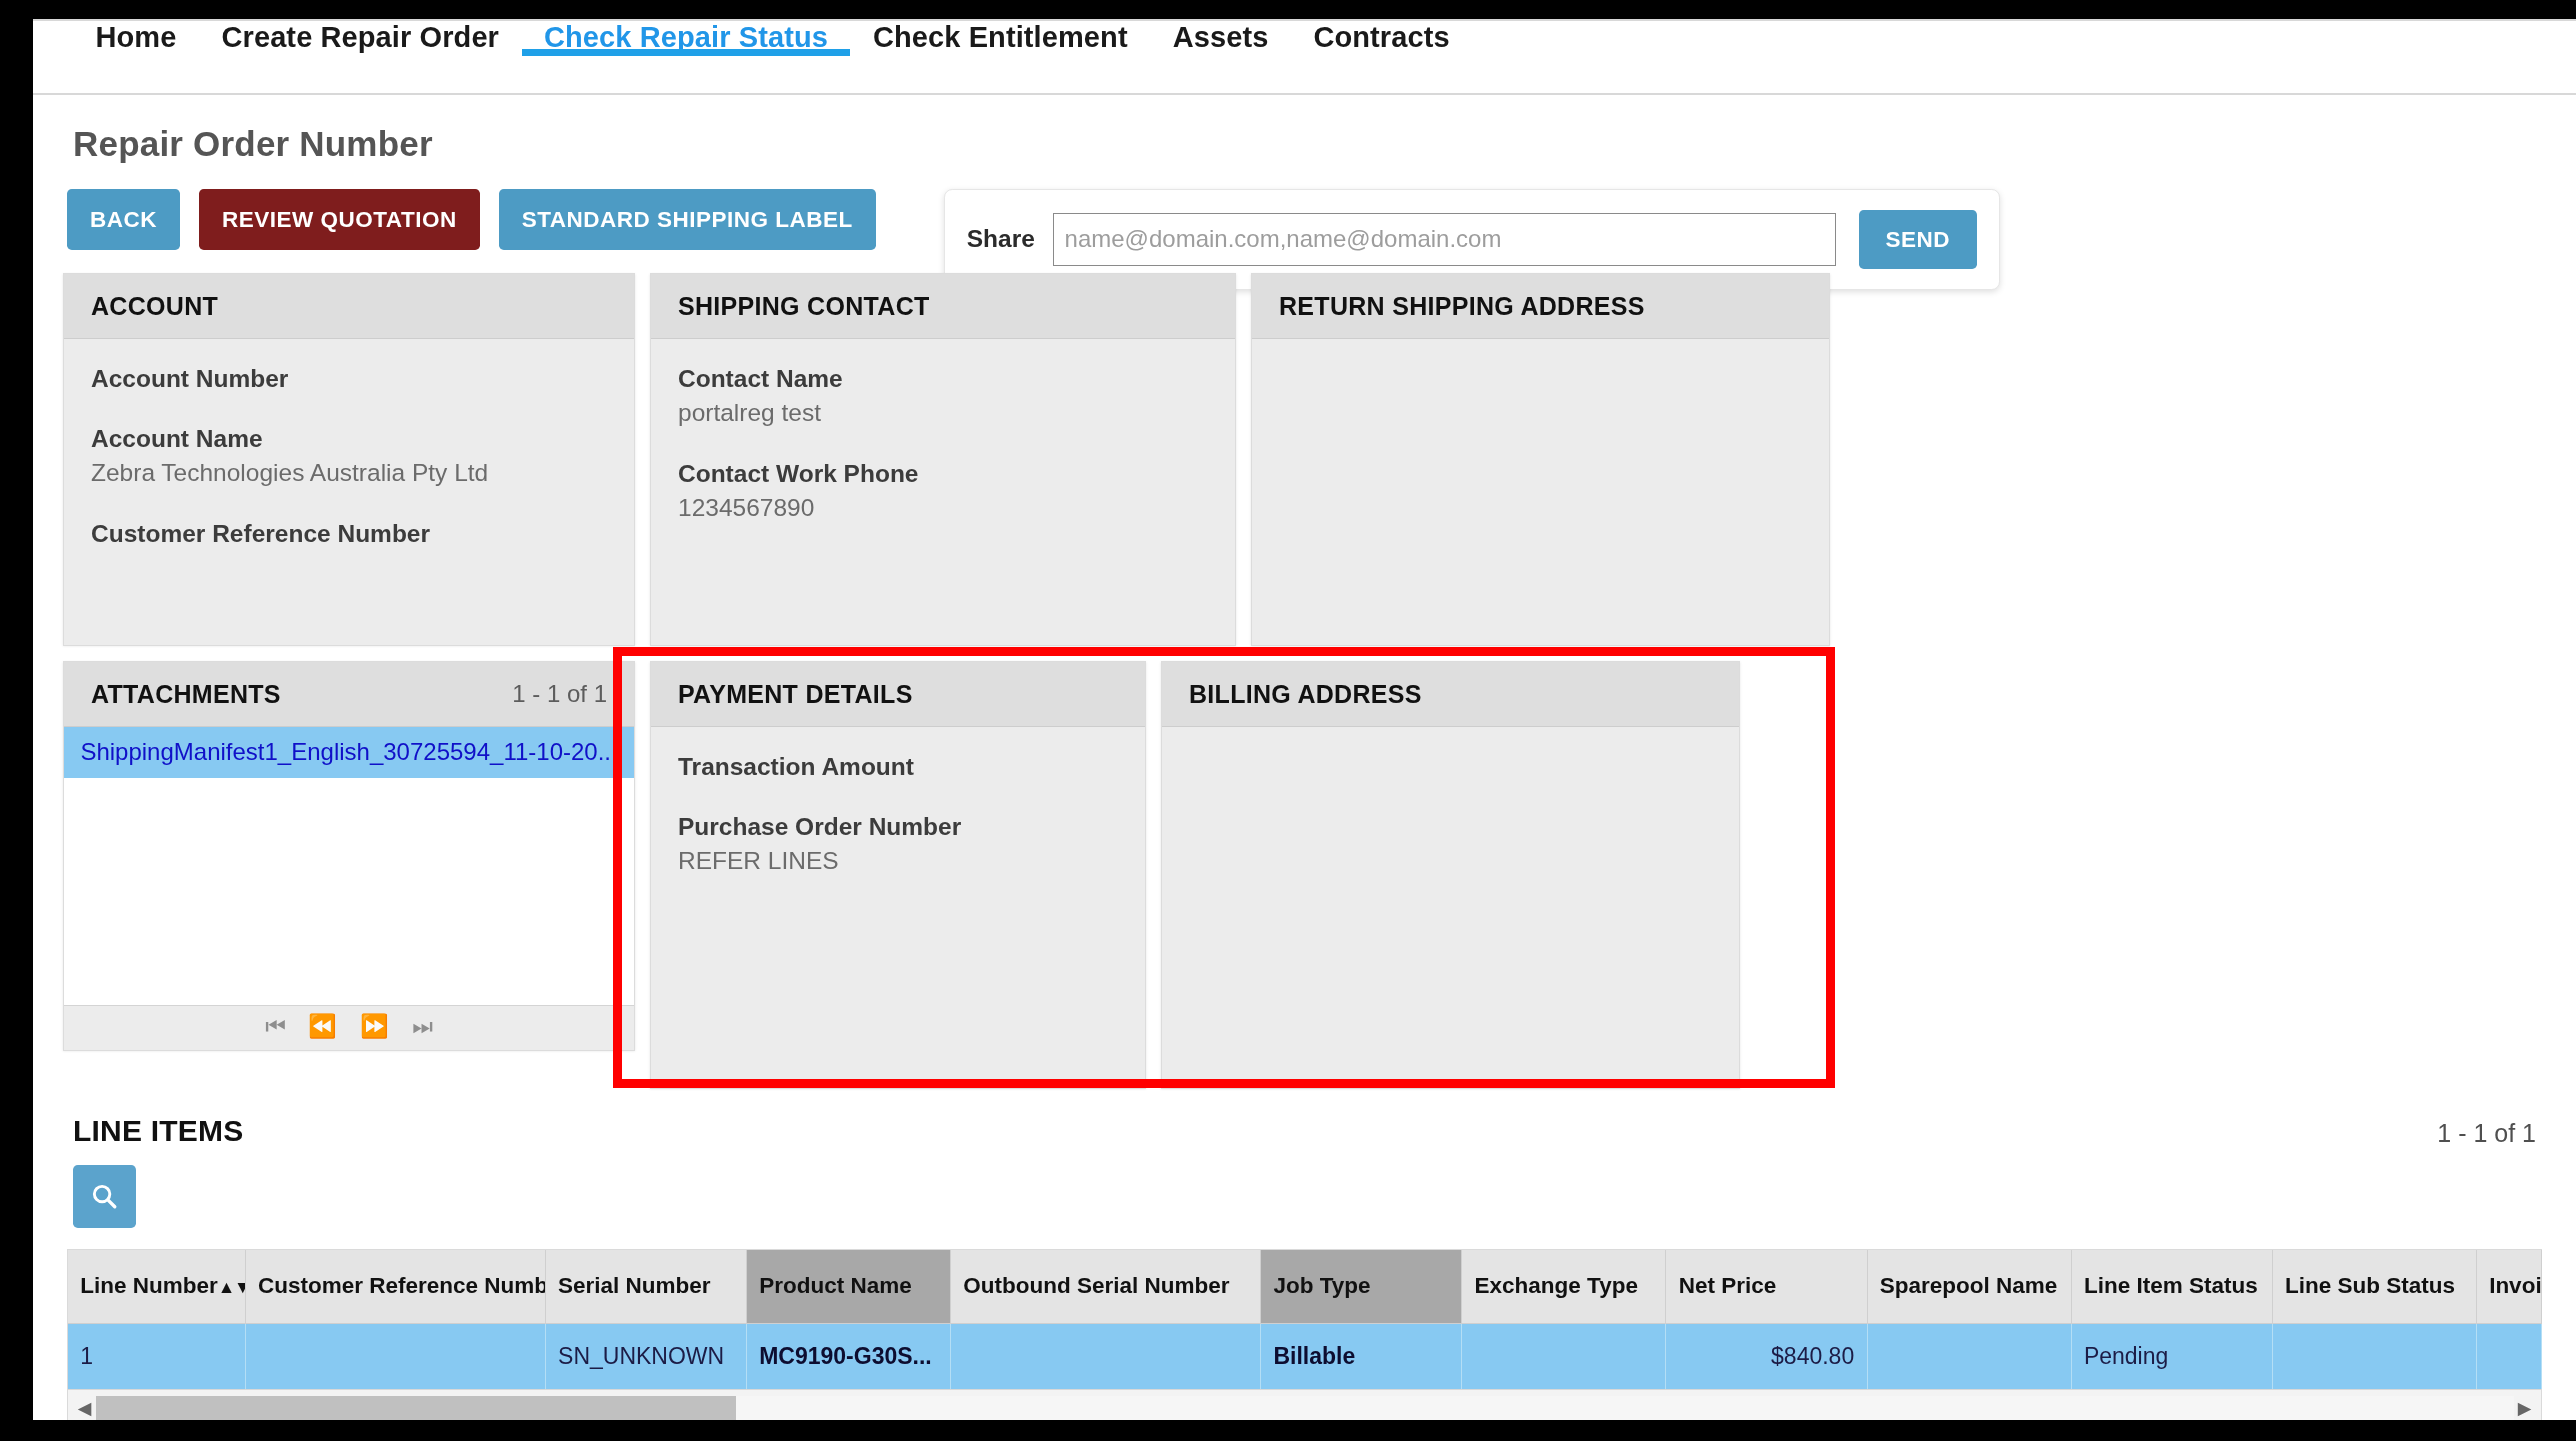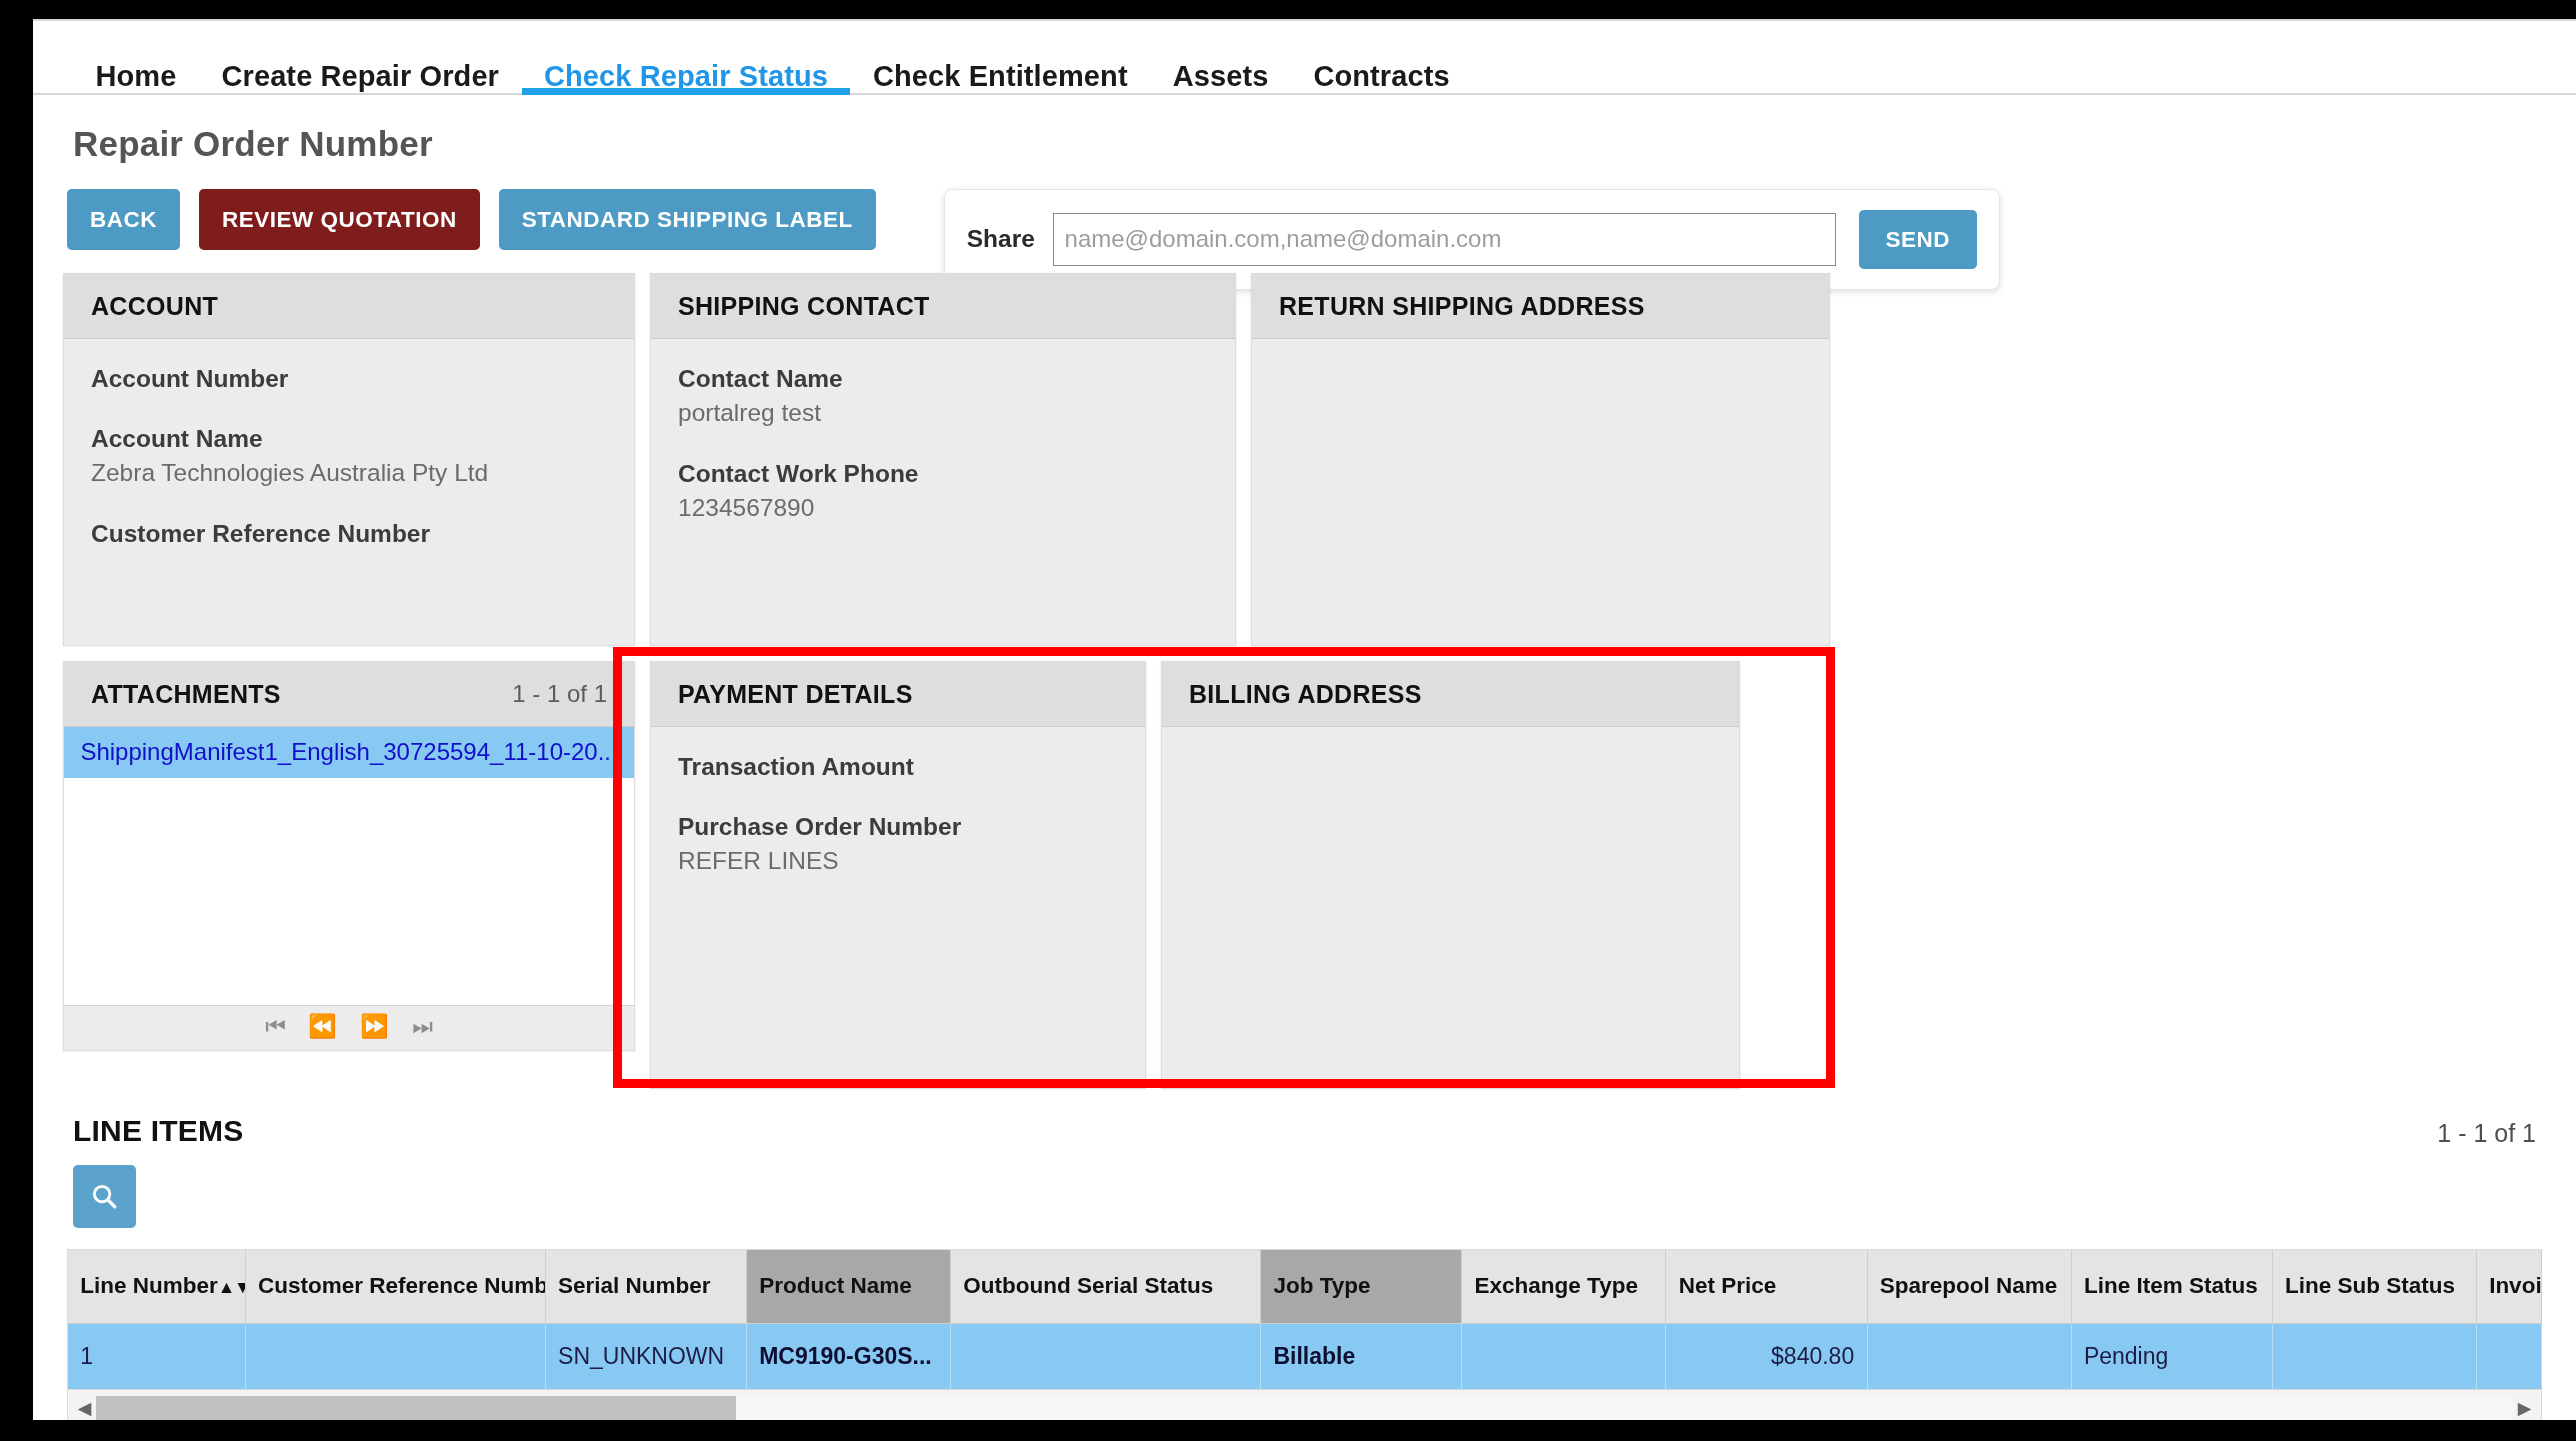--- a/index.html
+++ b/index.html
@@ -23,7 +23,7 @@
     border-top: 2px solid #d8d8d8;
     border-bottom: 2px solid #d8d8d8;
     display: flex;
-    align-items: flex-end;
+    align-items: flex-start;
     padding-left: 40px;
     background: #fff;
   }

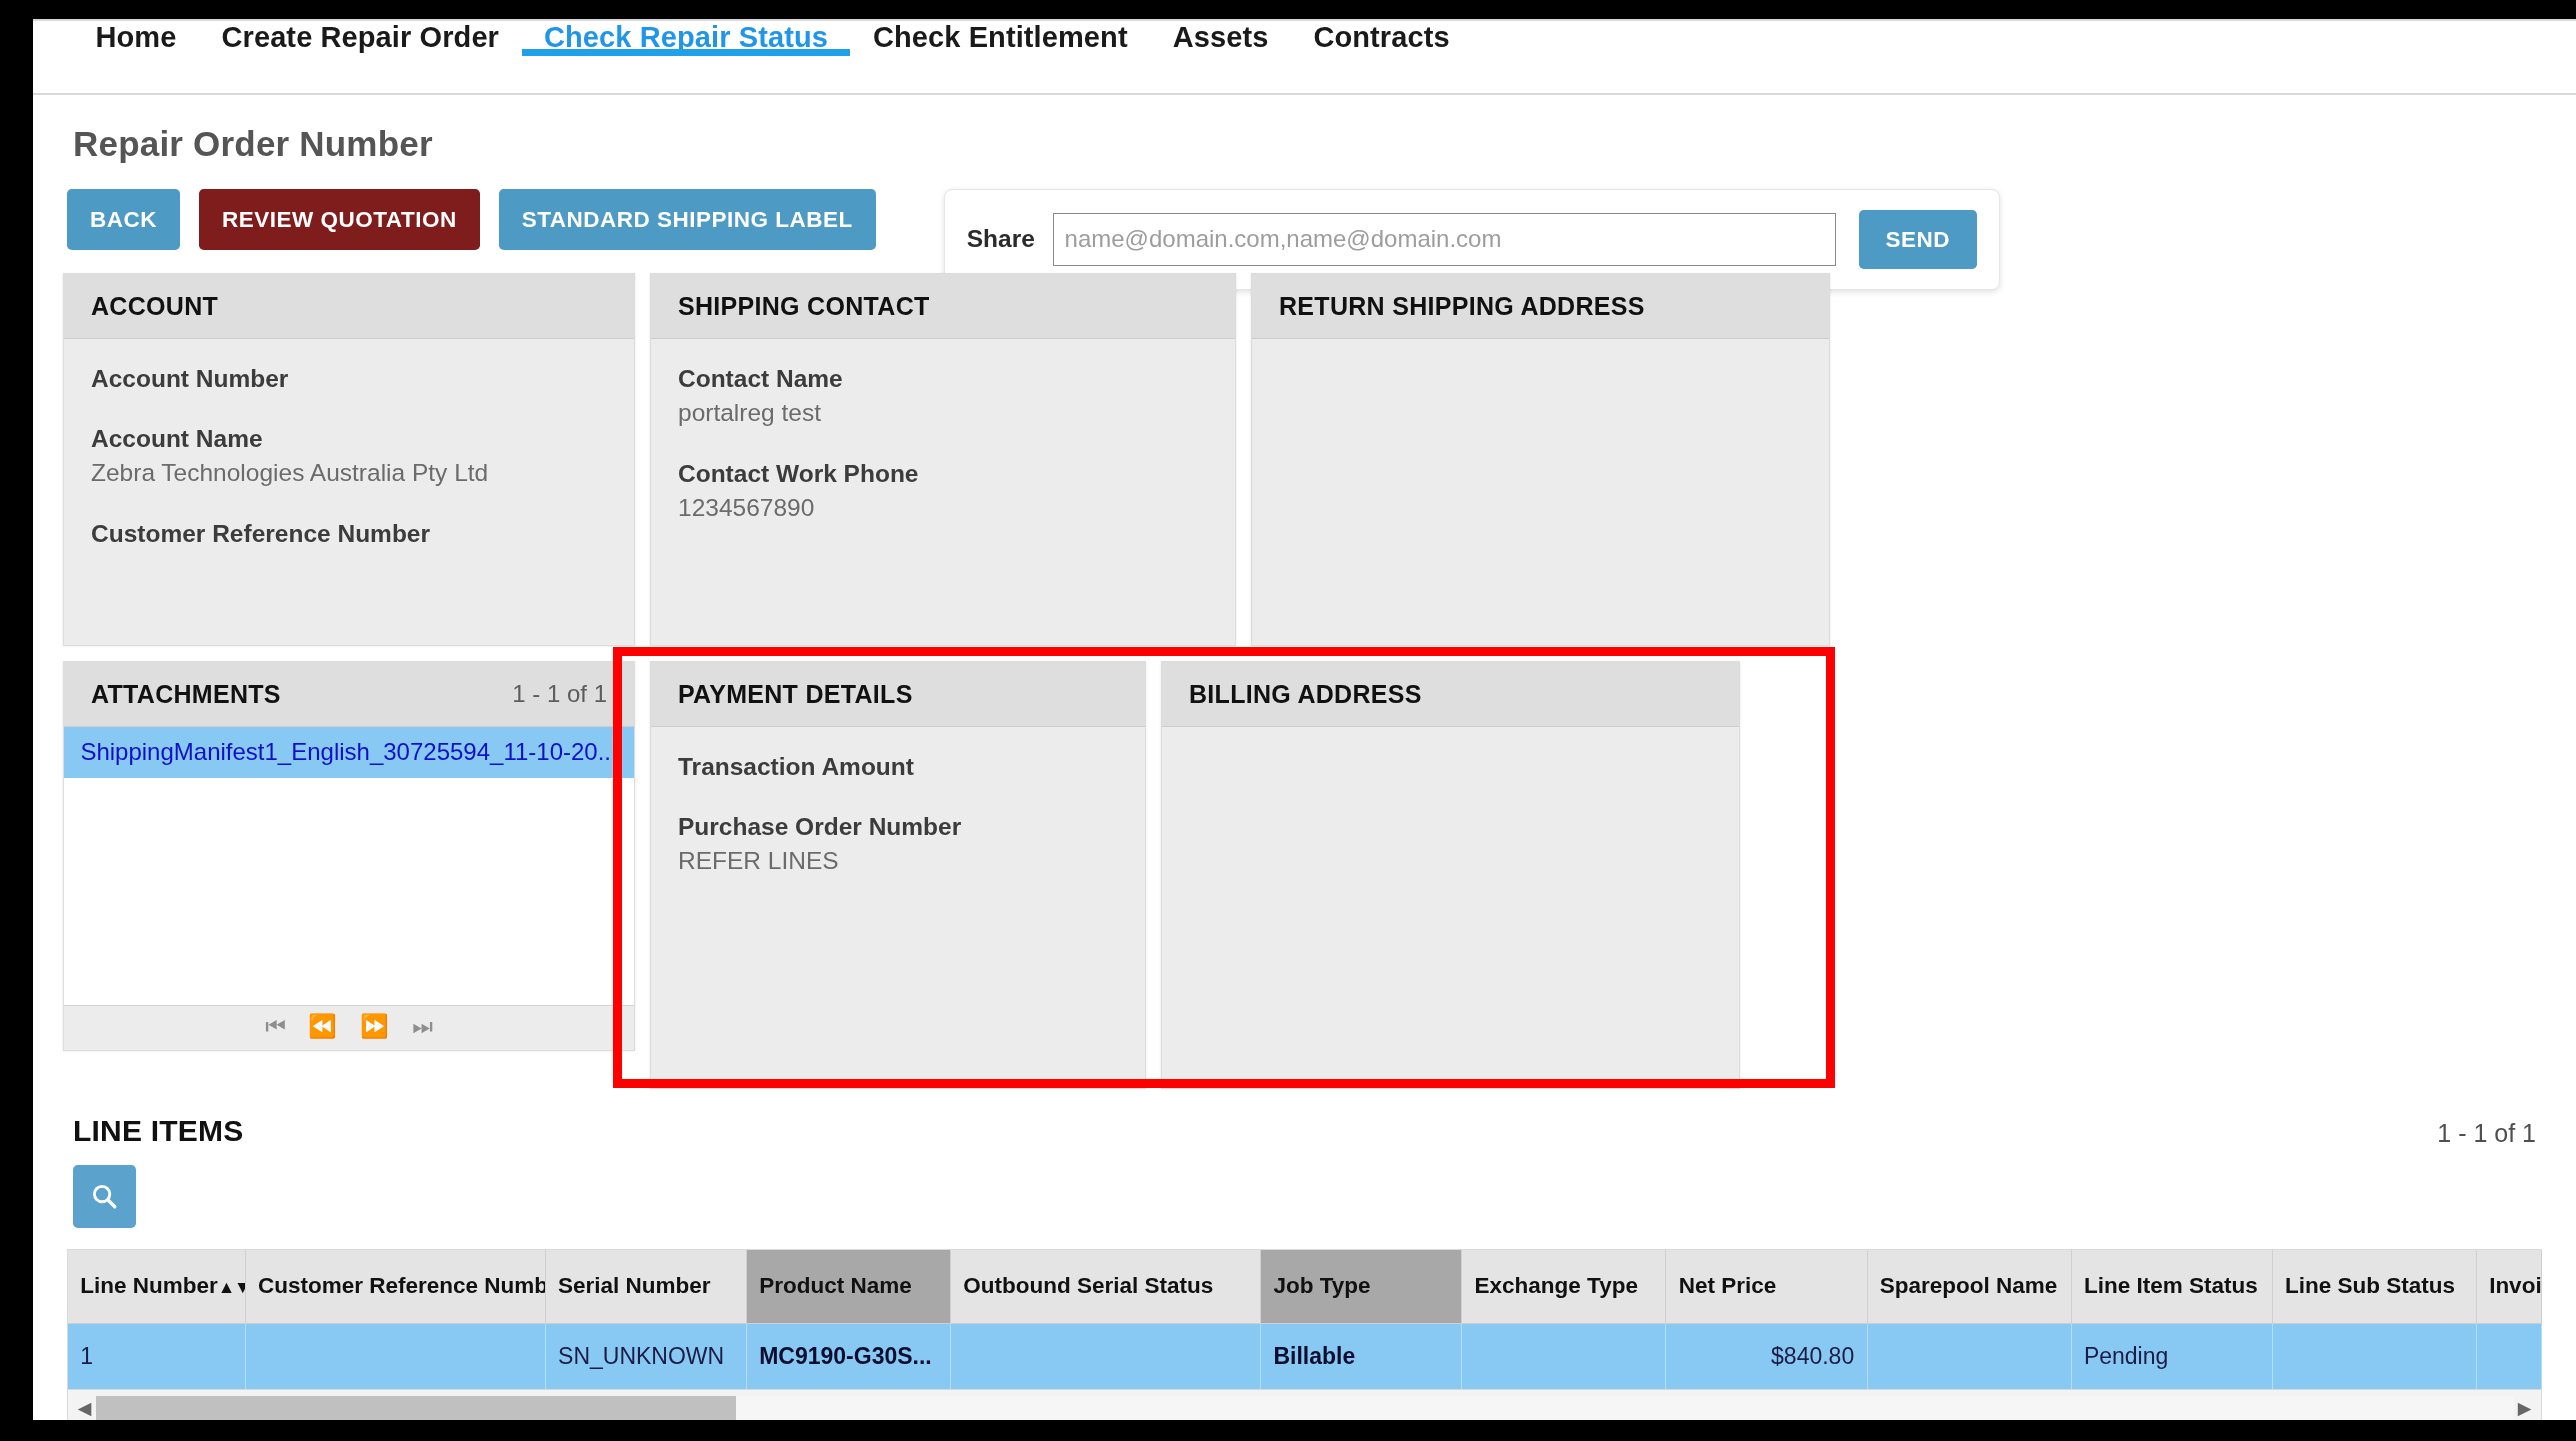--- a/index.html
+++ b/index.html
@@ -447,7 +447,7 @@
           <th>Customer Reference Number</th>
           <th>Serial Number</th>
           <th class="sel">Product Name</th>
-          <th>Outbound Serial Status</th>
+          <th>Outbound Serial Number</th>
           <th class="sel">Job Type</th>
           <th>Exchange Type</th>
           <th>Net Price</th>

